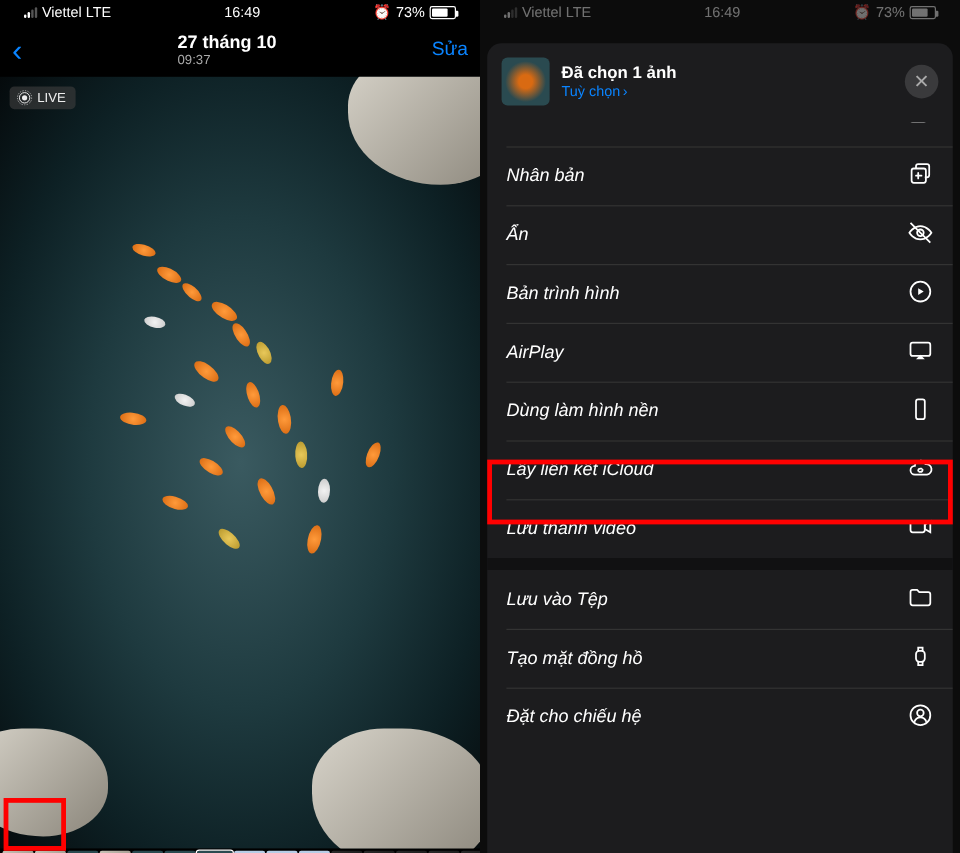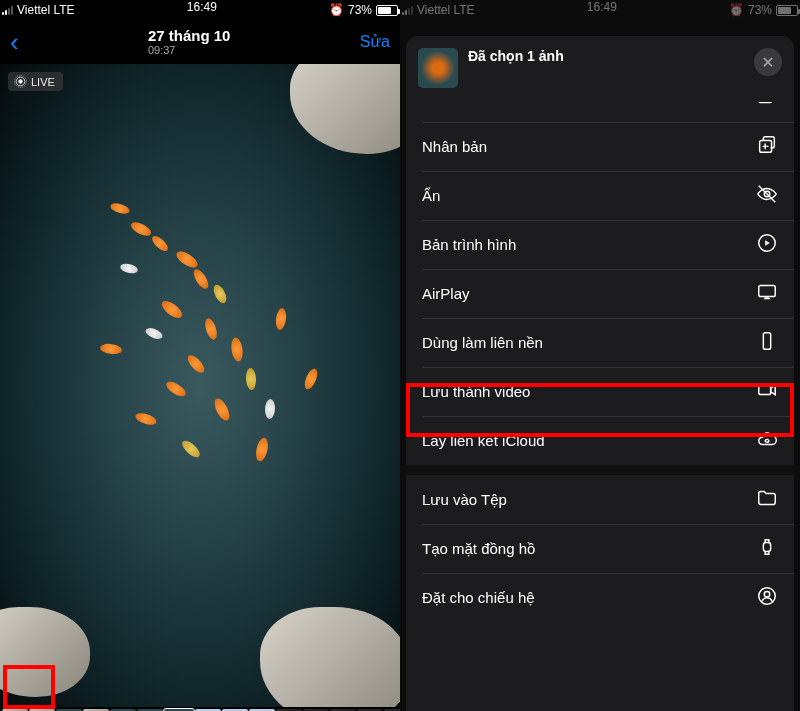--- a/index.html
+++ b/index.html
@@ -23,7 +23,8 @@
     height: 20px;
     display: flex;
     justify-content: space-between;
-    padding: 0 2px;
+    align-items: center;
+    padding: 0 20px;
     color: #fff;
     font-size: 12px;
     font-weight: 500;

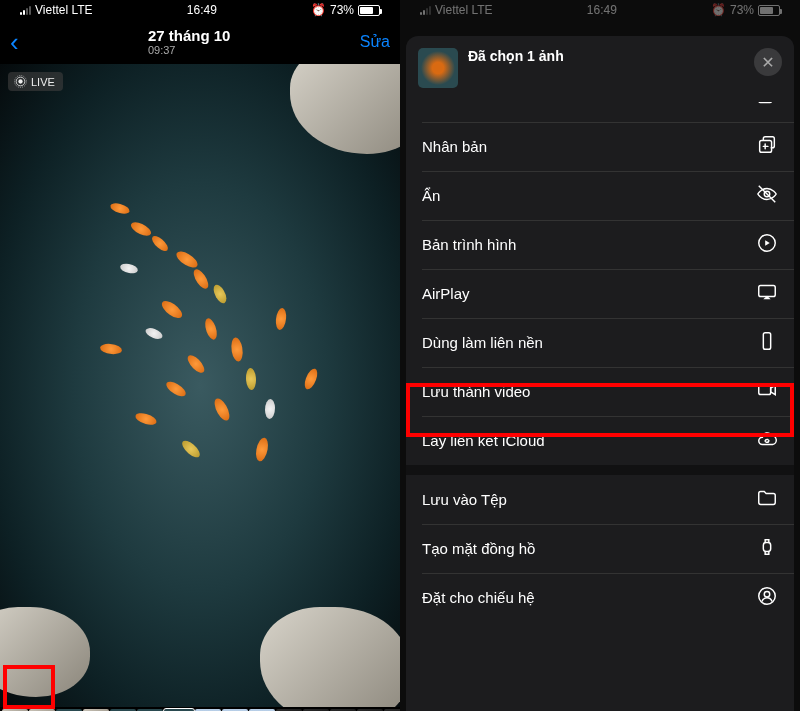--- a/index.html
+++ b/index.html
@@ -133,7 +133,7 @@
     color: #fff;
   }
   .sheet-header {
-    display: flex; 
+    display: flex; align-items: center;
     padding: 12px 12px 10px 12px;
     gap: 10px;
   }

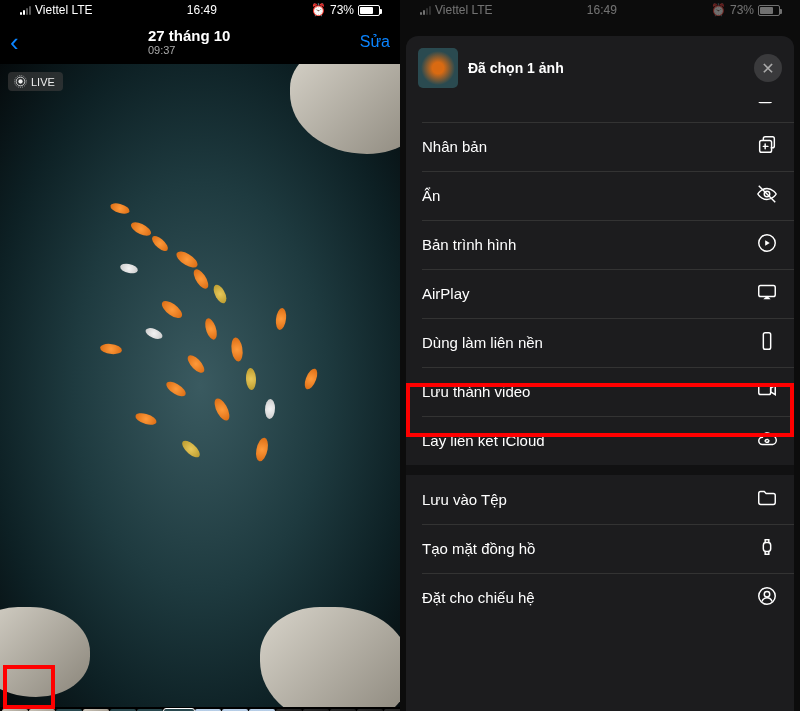--- a/index.html
+++ b/index.html
@@ -324,6 +324,10 @@
       <div class="sheet-thumb"></div>
       <div class="meta">
         <div class="line1">Đã chọn 1 ảnh</div>
+        <div class="line2">
+          <span>Tuỳ chọn</span>
+          <span>›</span>
+        </div>
       </div>
       <div class="close-btn">✕</div>
     </div>

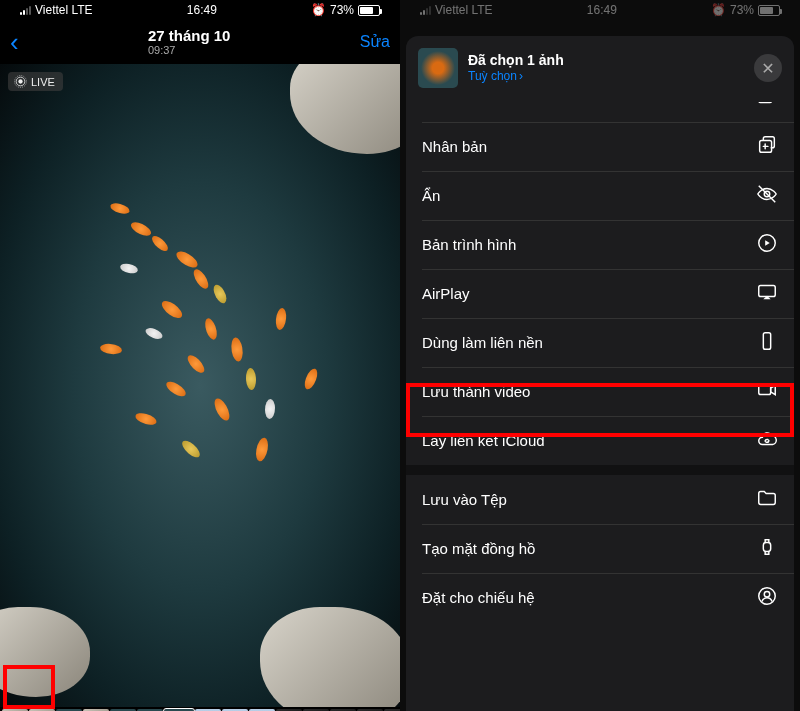--- a/index.html
+++ b/index.html
@@ -153,7 +153,7 @@
     font-size: 16px;
   }
 
-  .list { margin-top: 4px; }
+  .list { margin-top: 4px; font-style: italic; }
   .group-gap { height: 10px; background: #111112; }
   .row {
     height: 49px;

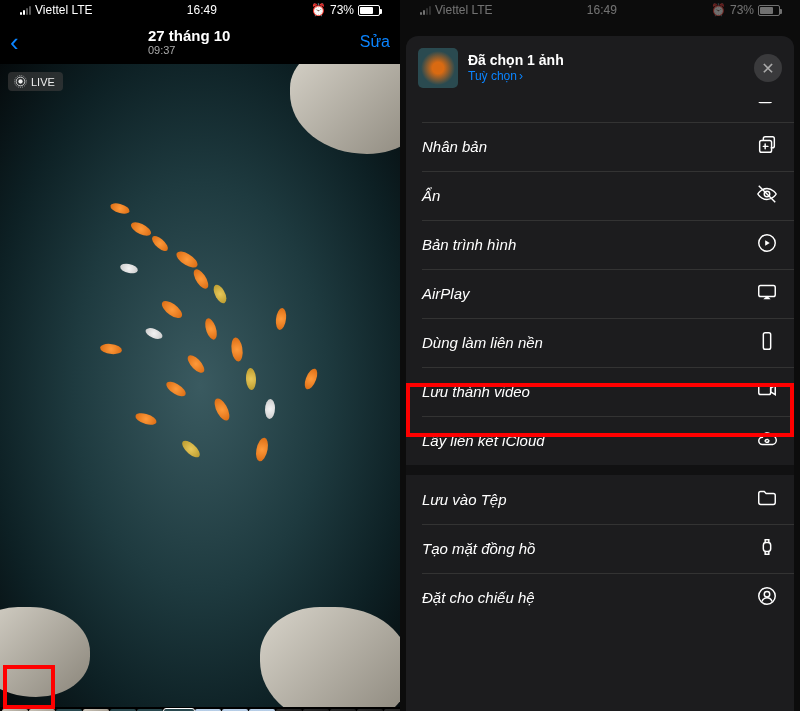--- a/index.html
+++ b/index.html
@@ -387,7 +387,7 @@
       </div>
 
       <div class="row">
-        <span class="label">Dùng làm liên nền</span>
+        <span class="label">Dùng làm hình nền</span>
         <span class="icon">
           <svg viewBox="0 0 24 24">
               <rect x="8" y="3" width="8" height="18" rx="2"></rect>

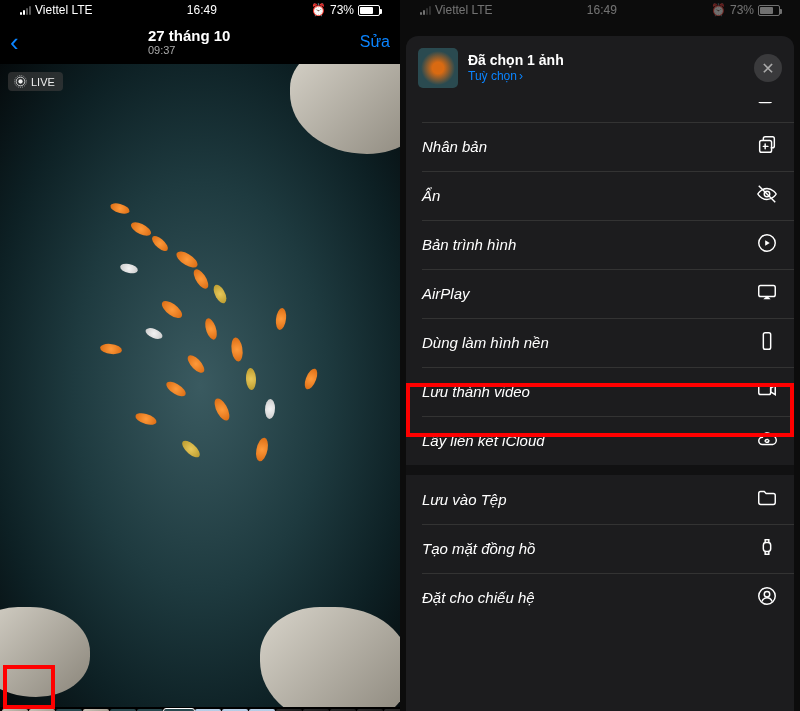--- a/index.html
+++ b/index.html
@@ -396,21 +396,21 @@
       </div>
 
       <div class="row">
+        <span class="label">Lấy liên kết iCloud</span>
+        <span class="icon">
+          <svg viewBox="0 0 24 24">
+              <path d="M7 18a4 4 0 010-8 5 5 0 019.6-1.5A4 4 0 0118 18H7z"></path>
+              <path d="M10 14.5a2 2 0 012-2h1M14 13.5a2 2 0 01-2 2h-1" stroke-linecap="round"></path>
+            </svg>
+        </span>
+      </div>
+
+      <div class="row">
         <span class="label">Lưu thành video</span>
         <span class="icon">
           <svg viewBox="0 0 24 24">
               <rect x="3" y="7" width="13" height="10" rx="2"></rect>
               <path d="M16 10l5-3v10l-5-3z"></path>
-            </svg>
-        </span>
-      </div>
-
-      <div class="row">
-        <span class="label">Lấy liên kết iCloud</span>
-        <span class="icon">
-          <svg viewBox="0 0 24 24">
-              <path d="M7 18a4 4 0 010-8 5 5 0 019.6-1.5A4 4 0 0118 18H7z"></path>
-              <path d="M10 14.5a2 2 0 012-2h1M14 13.5a2 2 0 01-2 2h-1" stroke-linecap="round"></path>
             </svg>
         </span>
       </div>

